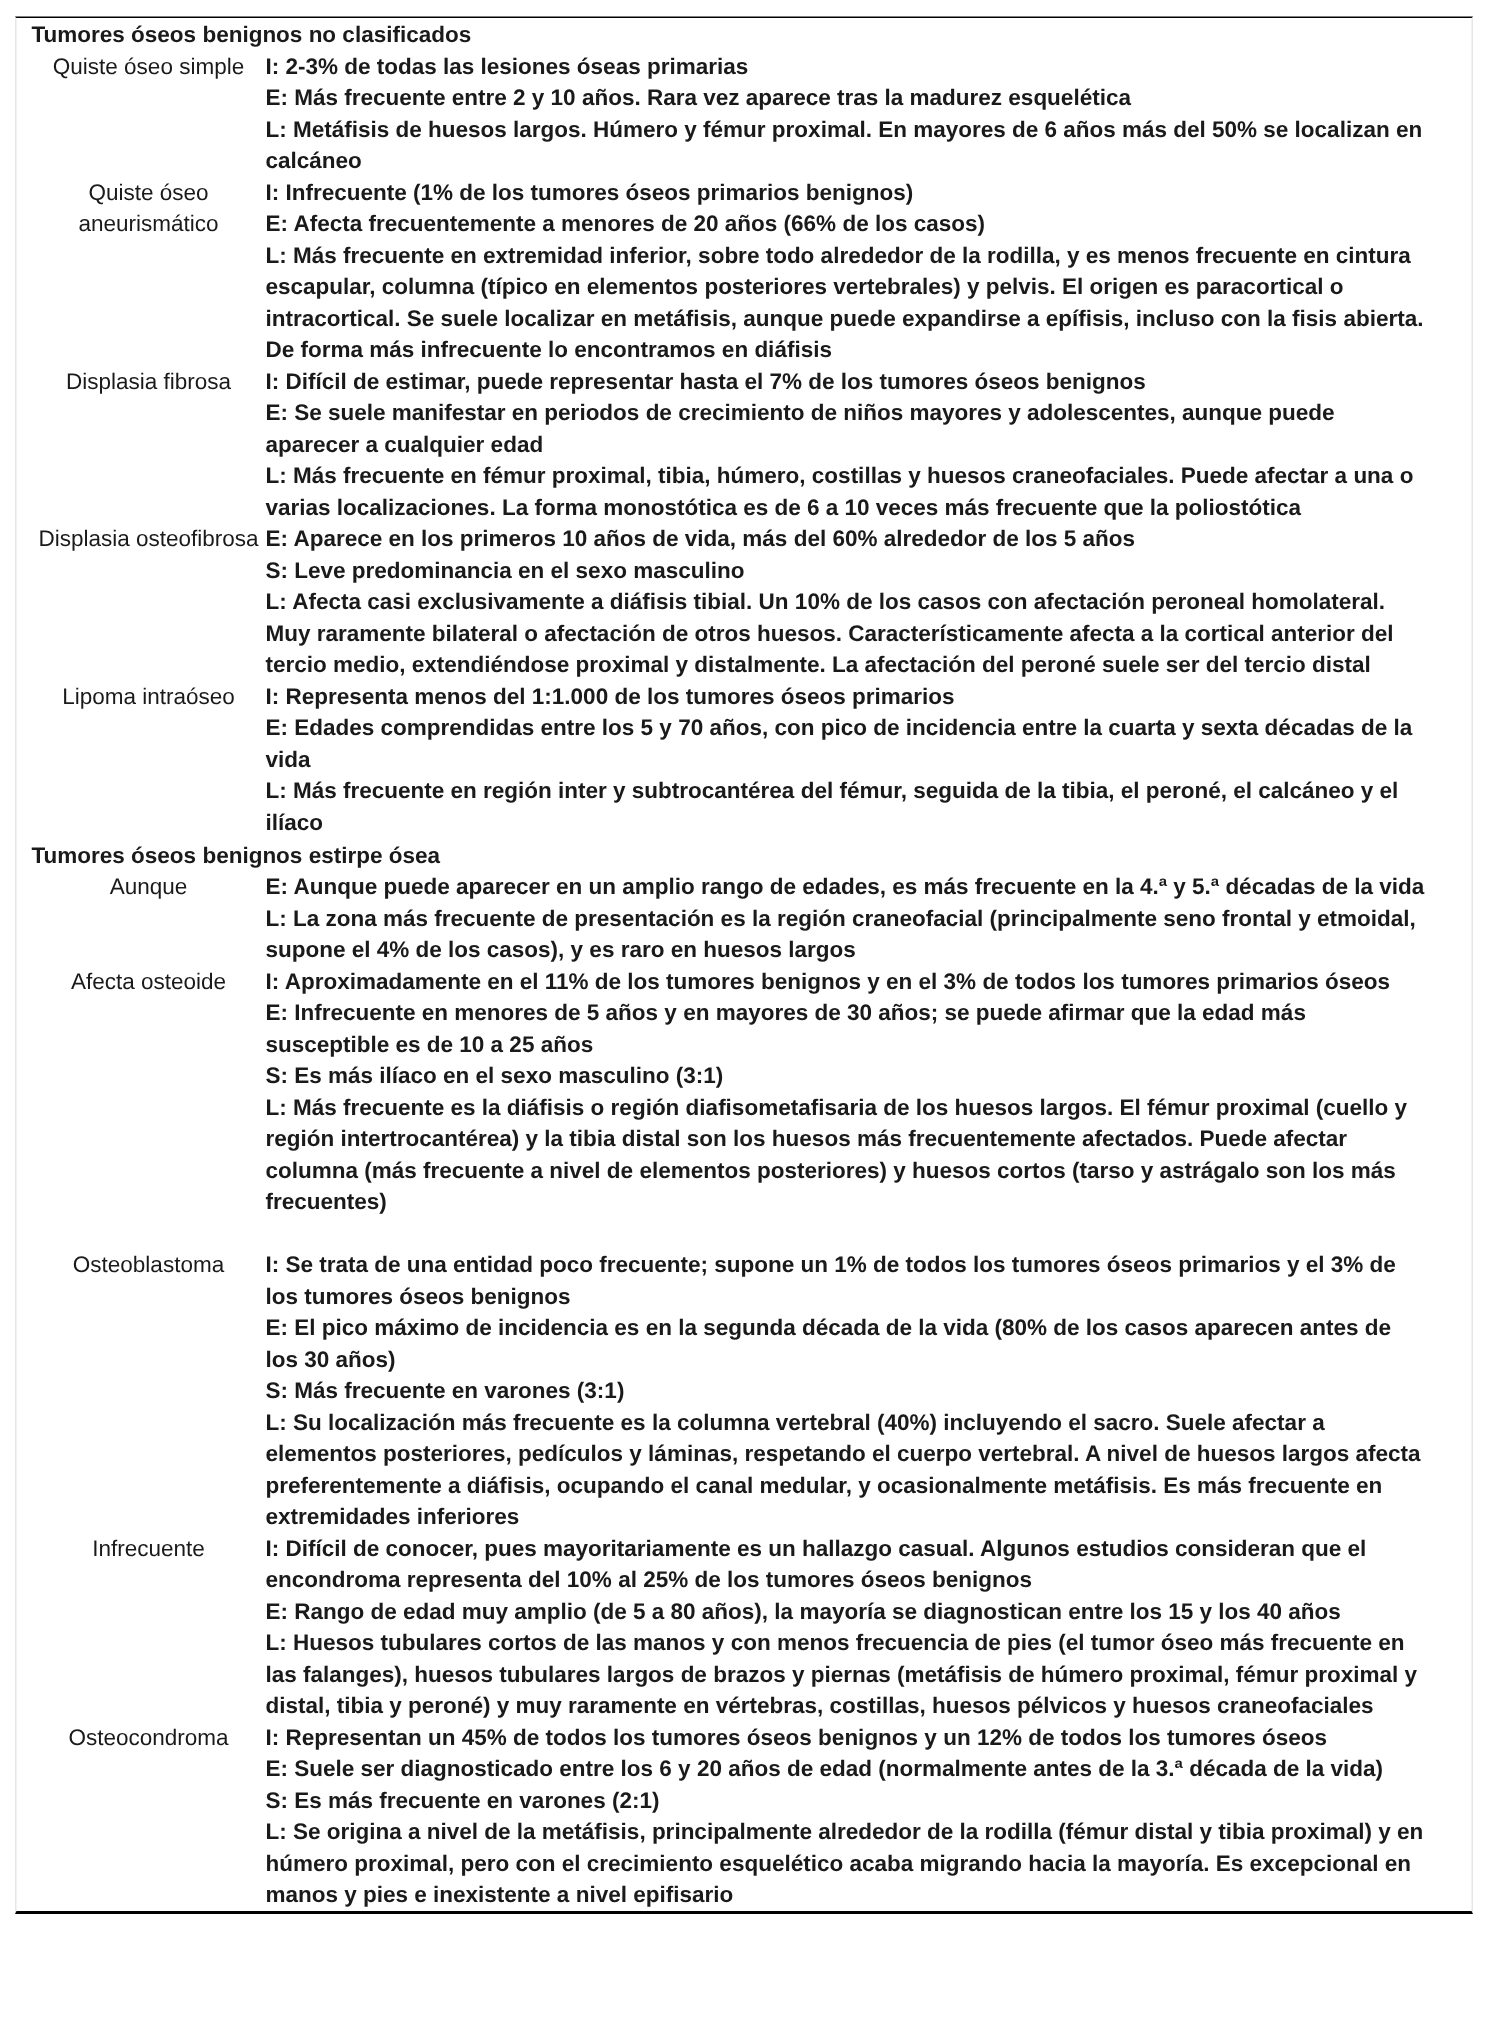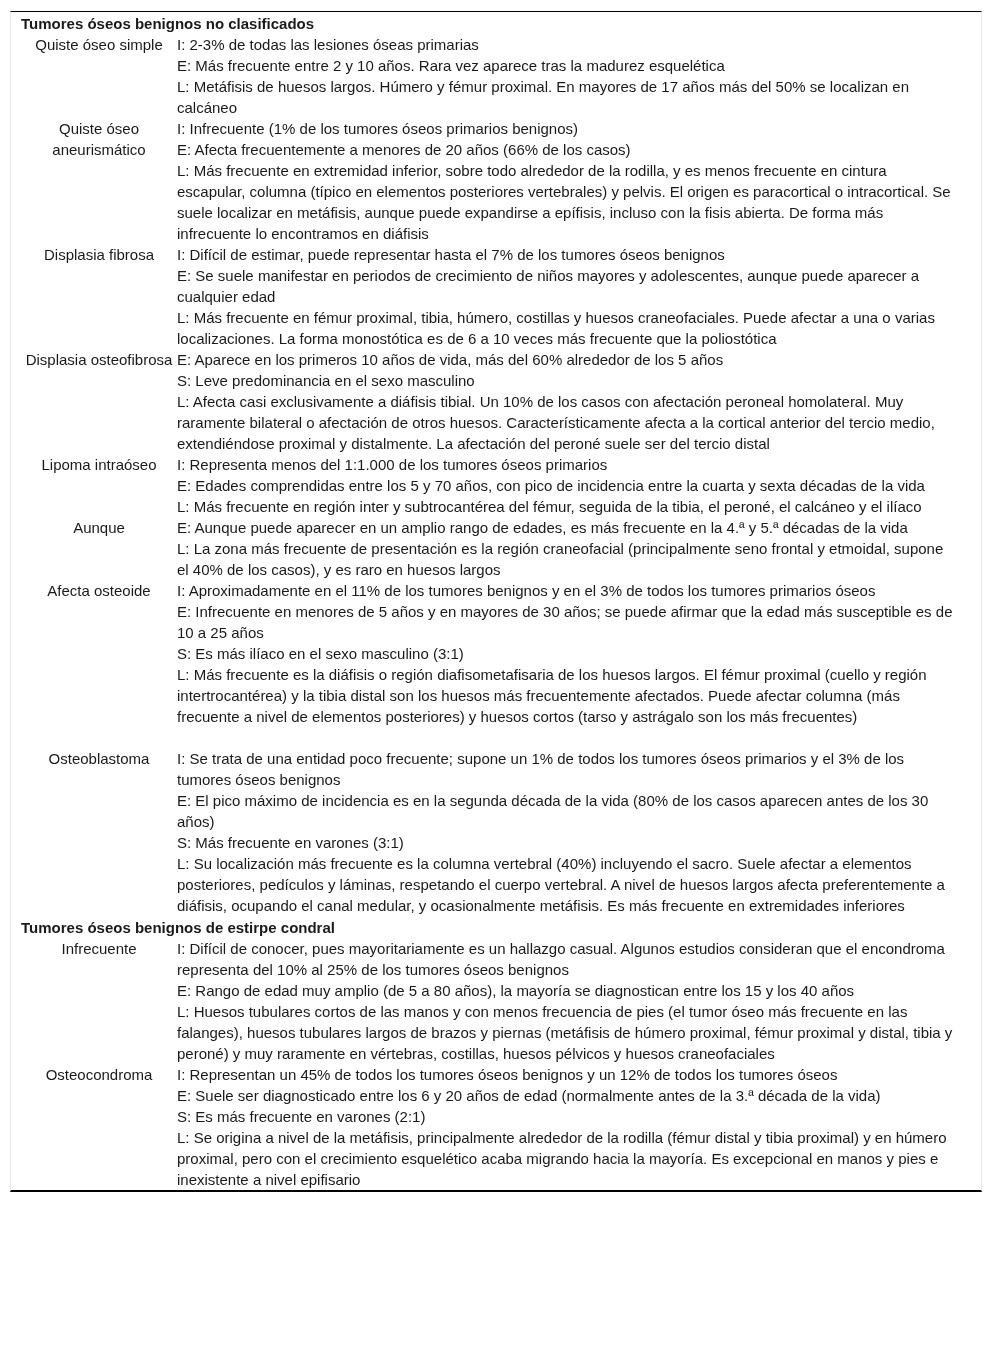--- a/index.html
+++ b/index.html
@@ -42,7 +42,7 @@
     padding-top: 1px;
   }
   tr.entry td { padding-top: 0; }
-  .line { display: block; }
+  .line { display: block; font-weight: bold; }
   tr.spacer td { height: 21px; }
 </style>
 </head>

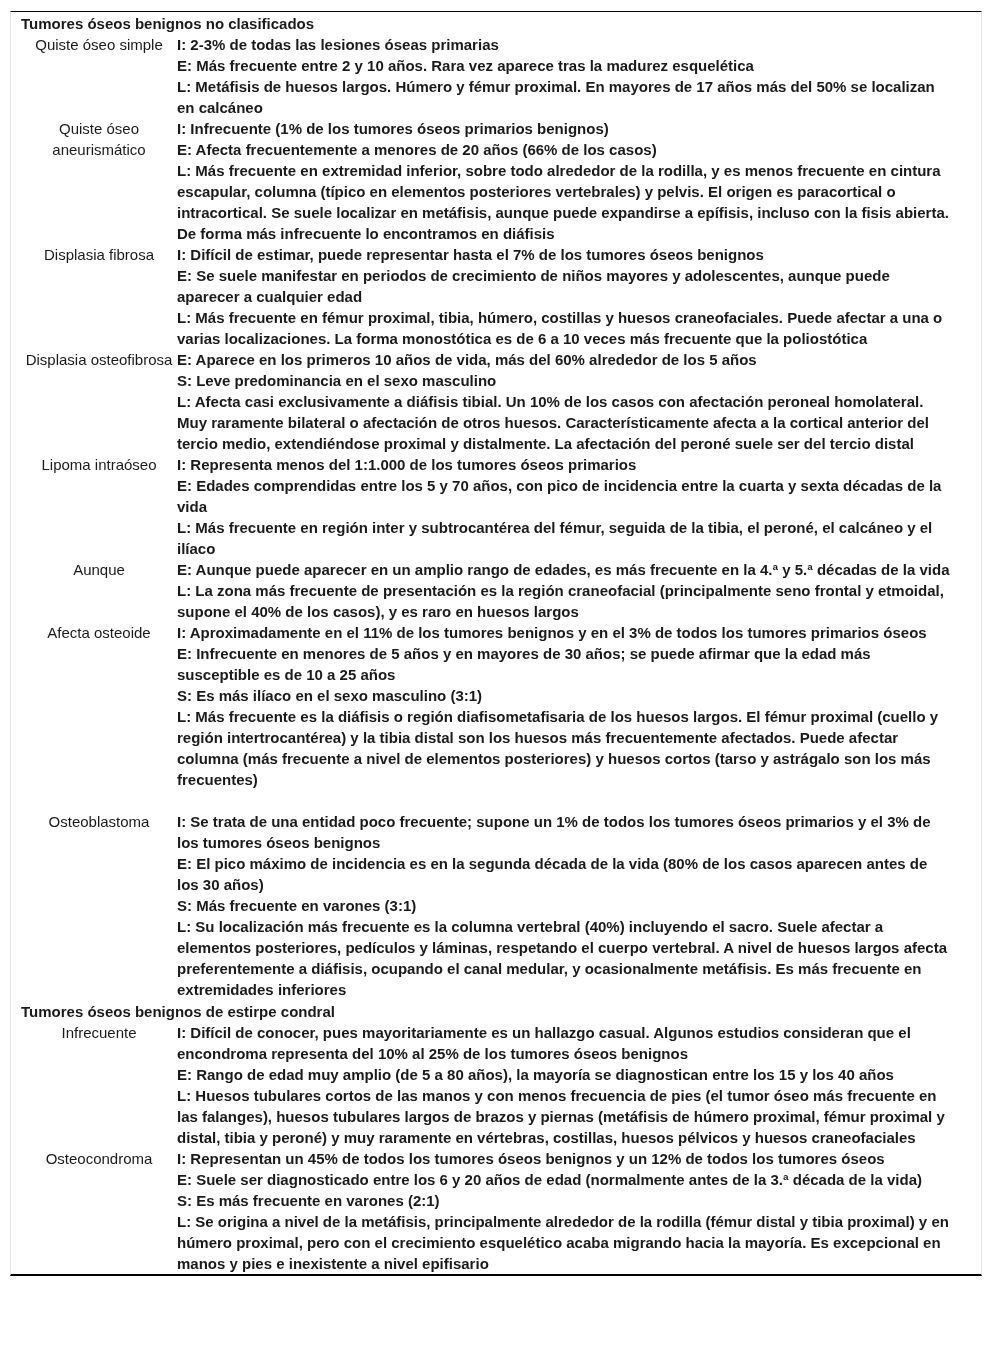--- a/index.html
+++ b/index.html
@@ -59,7 +59,7 @@
           <td class="desc">
             <span class="line">I: 2-3% de todas las lesiones óseas primarias</span>
             <span class="line">E: Más frecuente entre 2 y 10 años. Rara vez aparece tras la madurez esquelética</span>
-            <span class="line">L: Metáfisis de huesos largos. Húmero y fémur proximal. En mayores de 17 años más del 50% se localizan en calcáneo</span>
+            <span class="line">L: Metáfisis de huesos largos. Húmero y fémur proximal. En mayores de 6 años más del 50% se localizan en calcáneo</span>
           </td>
         </tr>
         <tr class="entry">

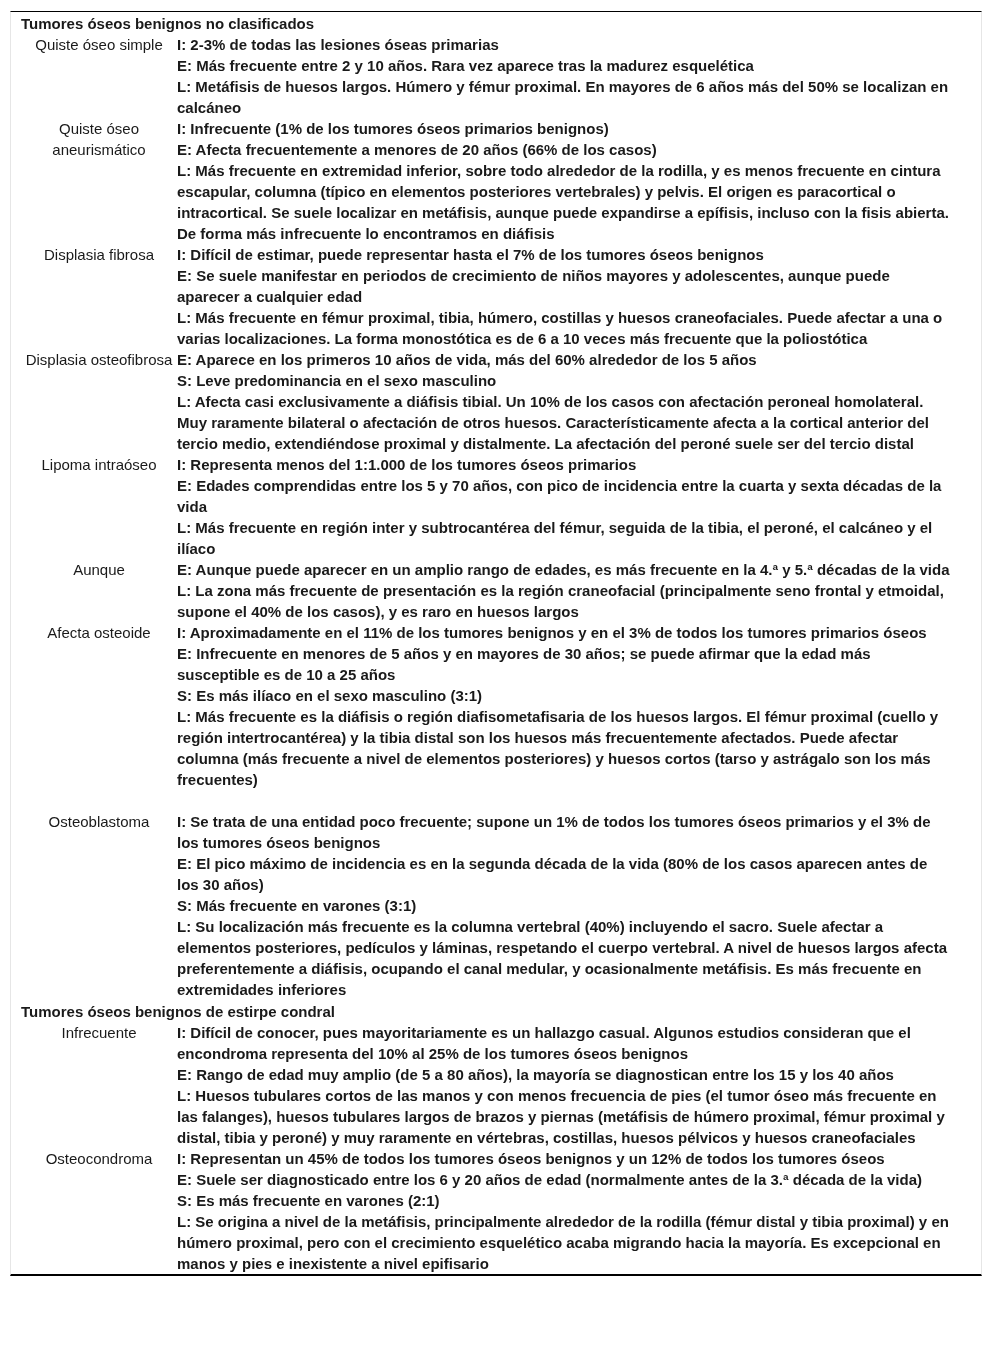--- a/index.html
+++ b/index.html
@@ -94,6 +94,9 @@
             <span class="line">L: Más frecuente en región inter y subtrocantérea del fémur, seguida de la tibia, el peroné, el calcáneo y el ilíaco</span>
           </td>
         </tr>
+        <tr class="section">
+          <td colspan="2">Tumores óseos benignos estirpe ósea</td>
+        </tr>
         <tr class="entry">
           <td class="name">Aunque</td>
           <td class="desc">

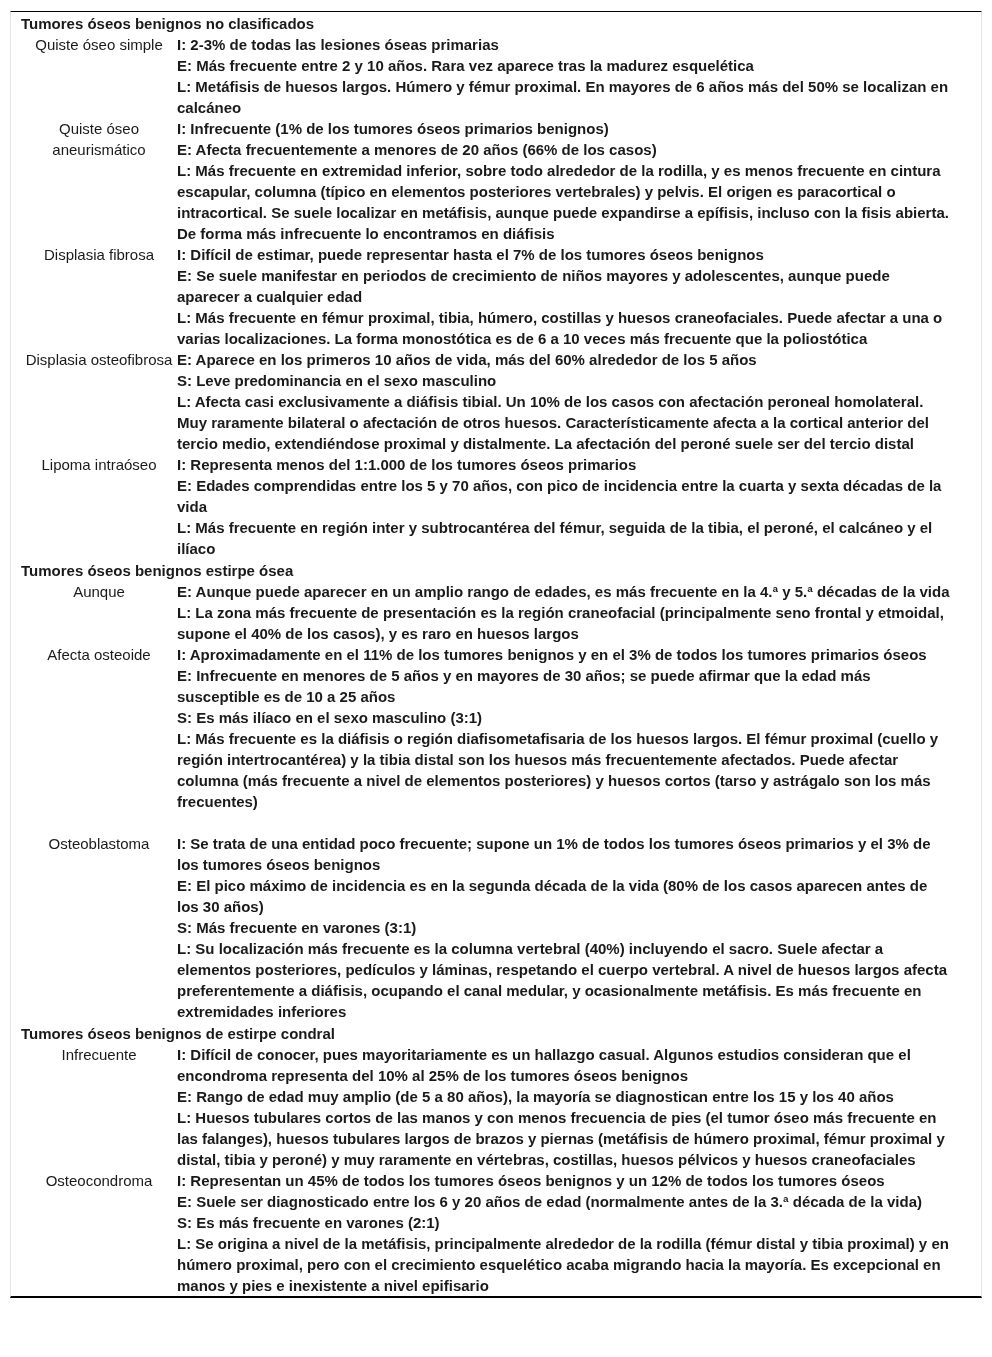--- a/index.html
+++ b/index.html
@@ -101,7 +101,7 @@
           <td class="name">Aunque</td>
           <td class="desc">
             <span class="line">E: Aunque puede aparecer en un amplio rango de edades, es más frecuente en la 4.ª y 5.ª décadas de la vida</span>
-            <span class="line">L: La zona más frecuente de presentación es la región craneofacial (principalmente seno frontal y etmoidal, supone el 40% de los casos), y es raro en huesos largos</span>
+            <span class="line">L: La zona más frecuente de presentación es la región craneofacial (principalmente seno frontal y etmoidal, supone el 4% de los casos), y es raro en huesos largos</span>
           </td>
         </tr>
         <tr class="entry">

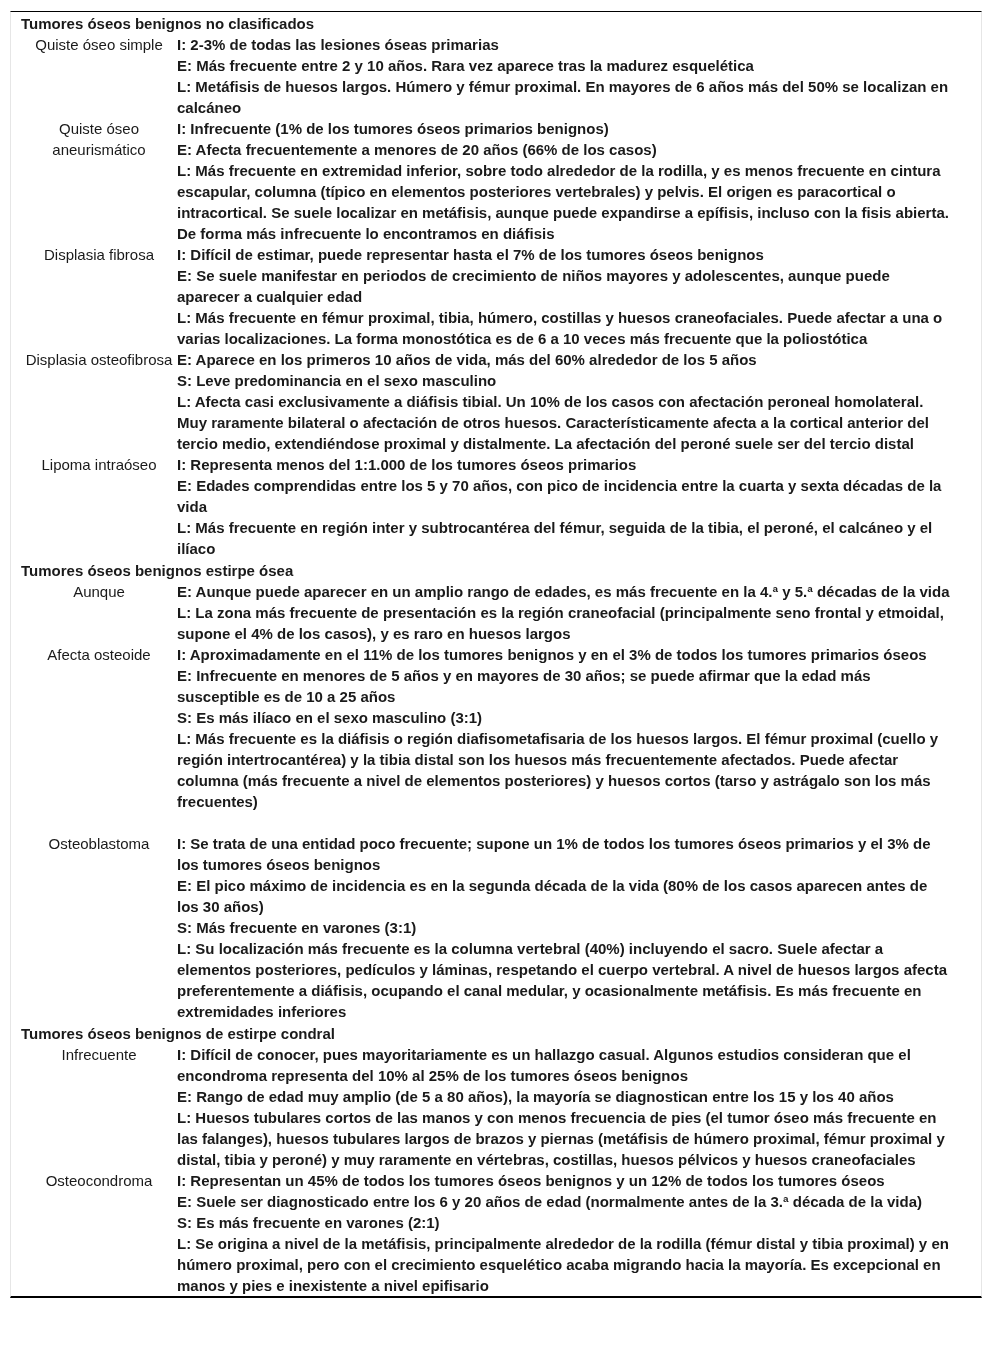--- a/index.html
+++ b/index.html
@@ -125,9 +125,6 @@
             <span class="line">L: Su localización más frecuente es la columna vertebral (40%) incluyendo el sacro. Suele afectar a elementos posteriores, pedículos y láminas, respetando el cuerpo vertebral. A nivel de huesos largos afecta preferentemente a diáfisis, ocupando el canal medular, y ocasionalmente metáfisis. Es más frecuente en extremidades inferiores</span>
           </td>
         </tr>
-        <tr class="section">
-          <td colspan="2">Tumores óseos benignos de estirpe condral</td>
-        </tr>
         <tr class="entry">
           <td class="name">Infrecuente</td>
           <td class="desc">

